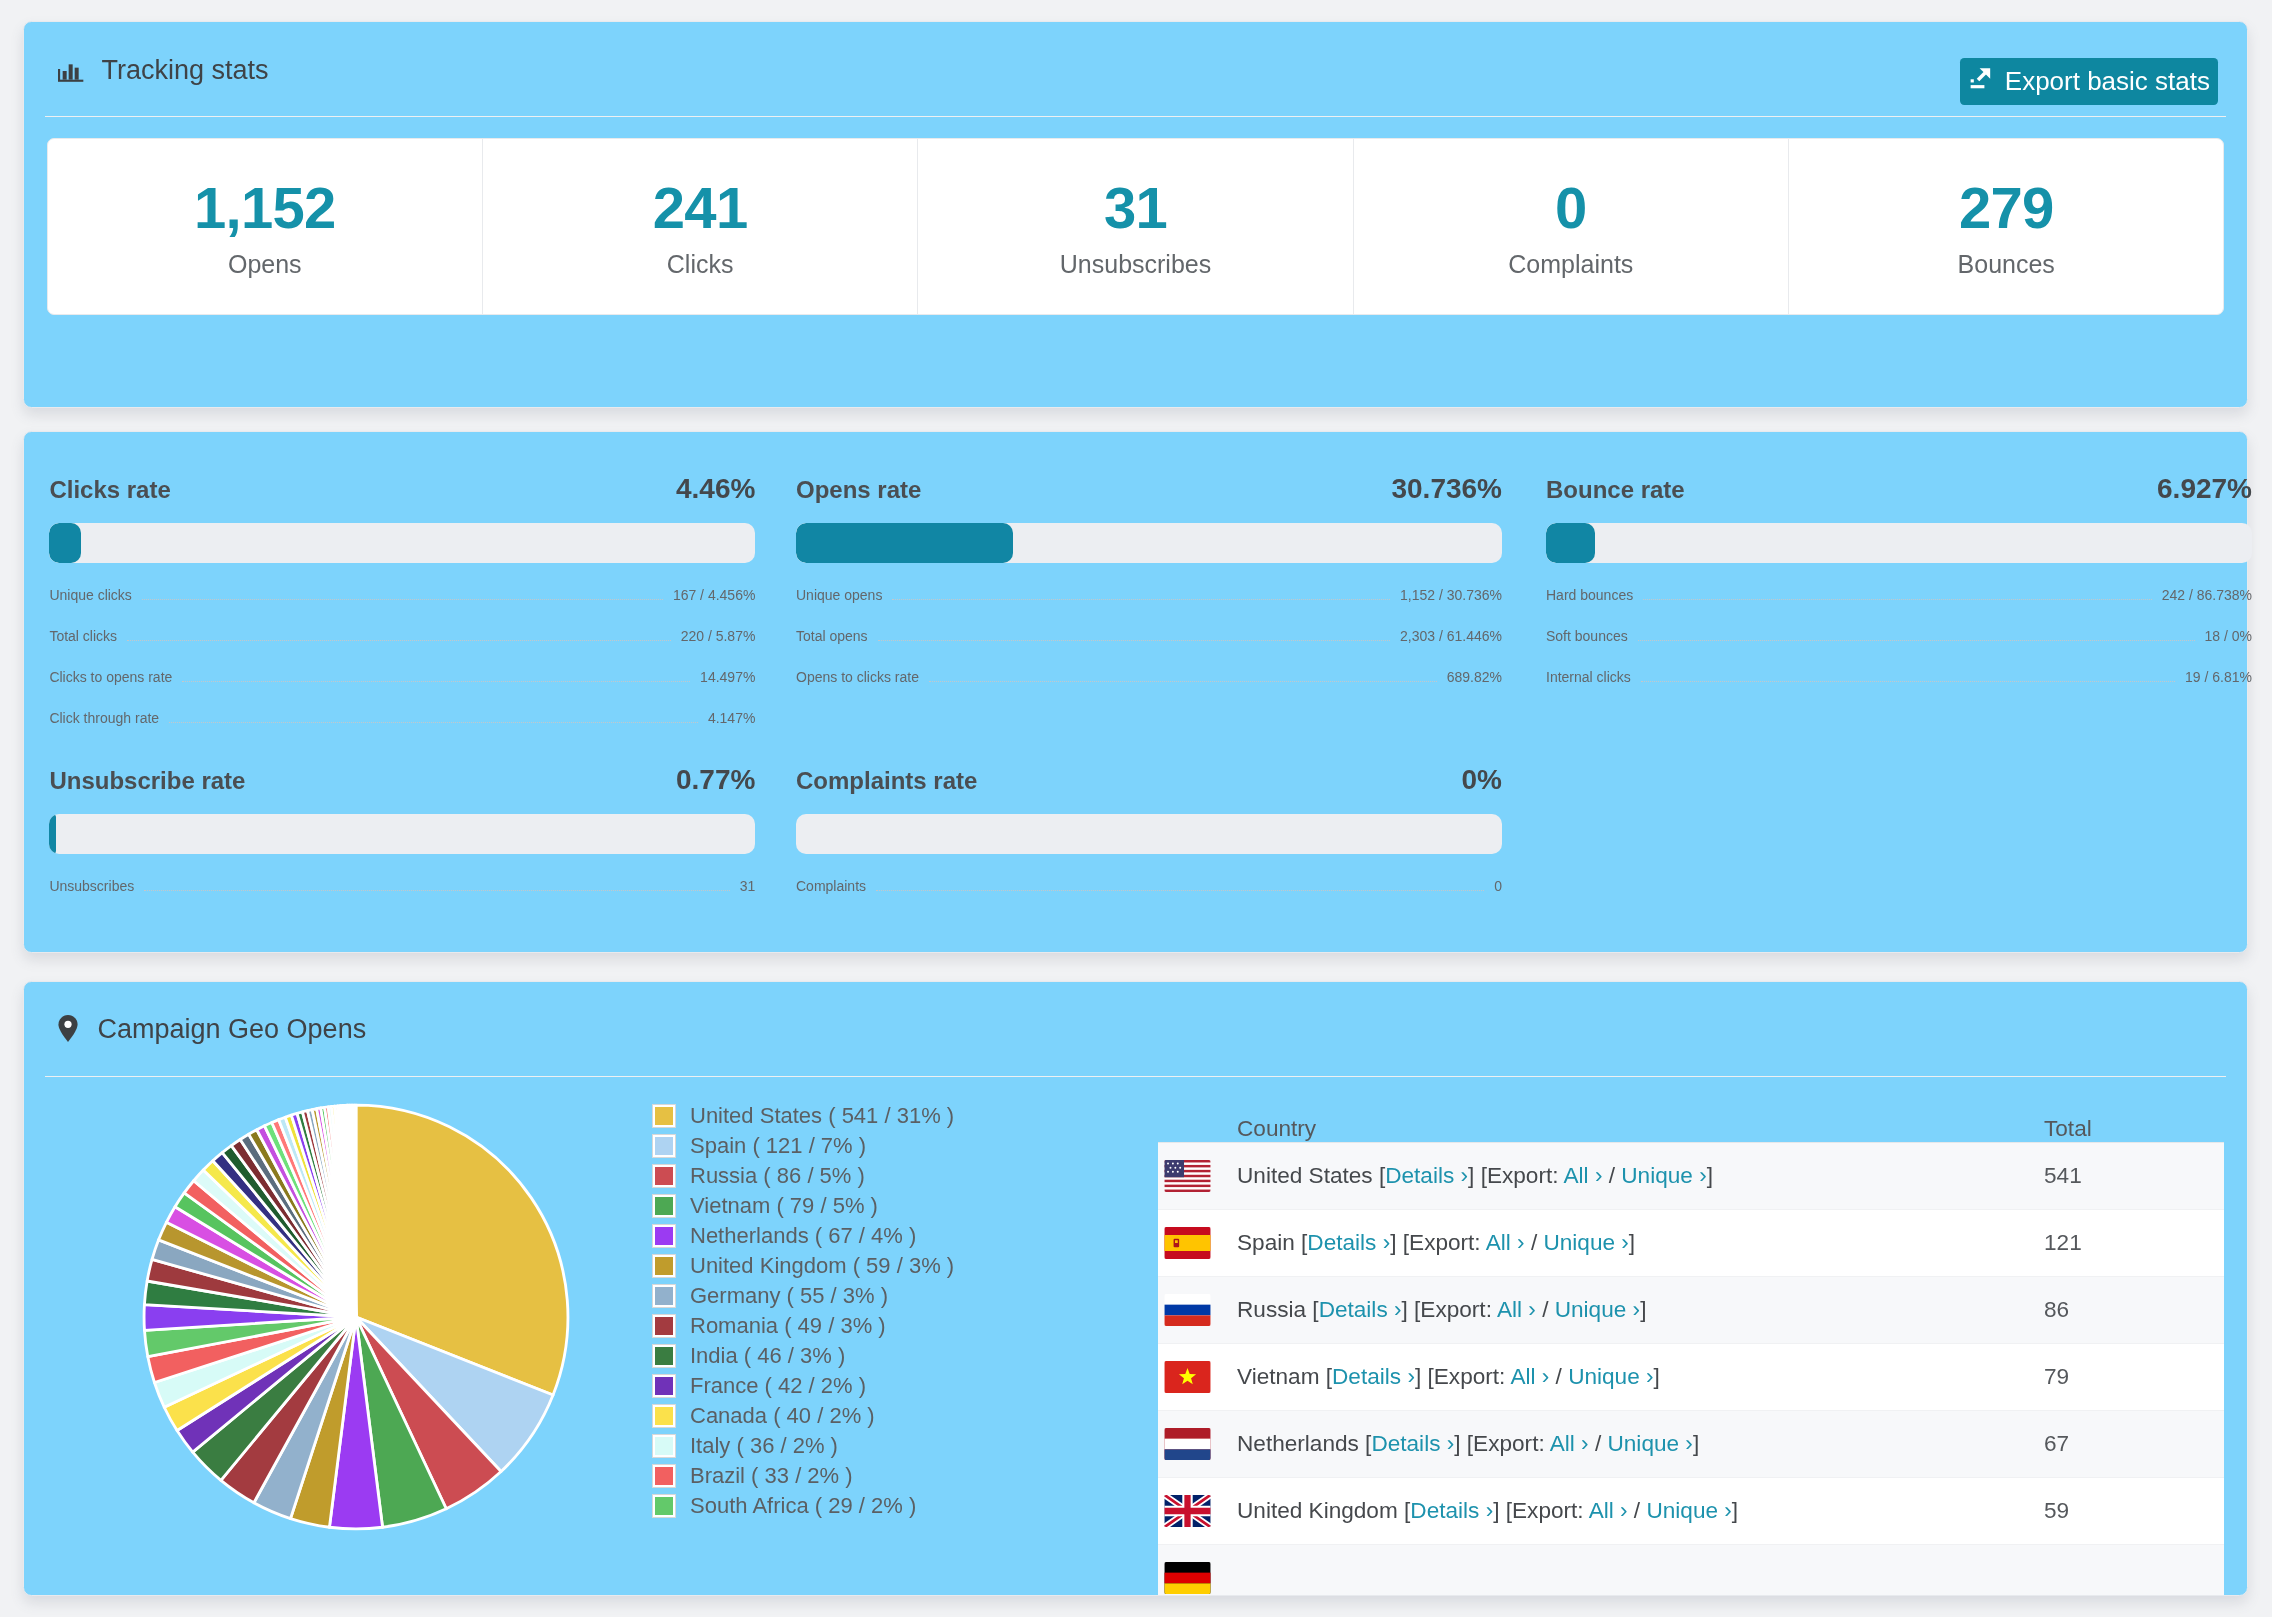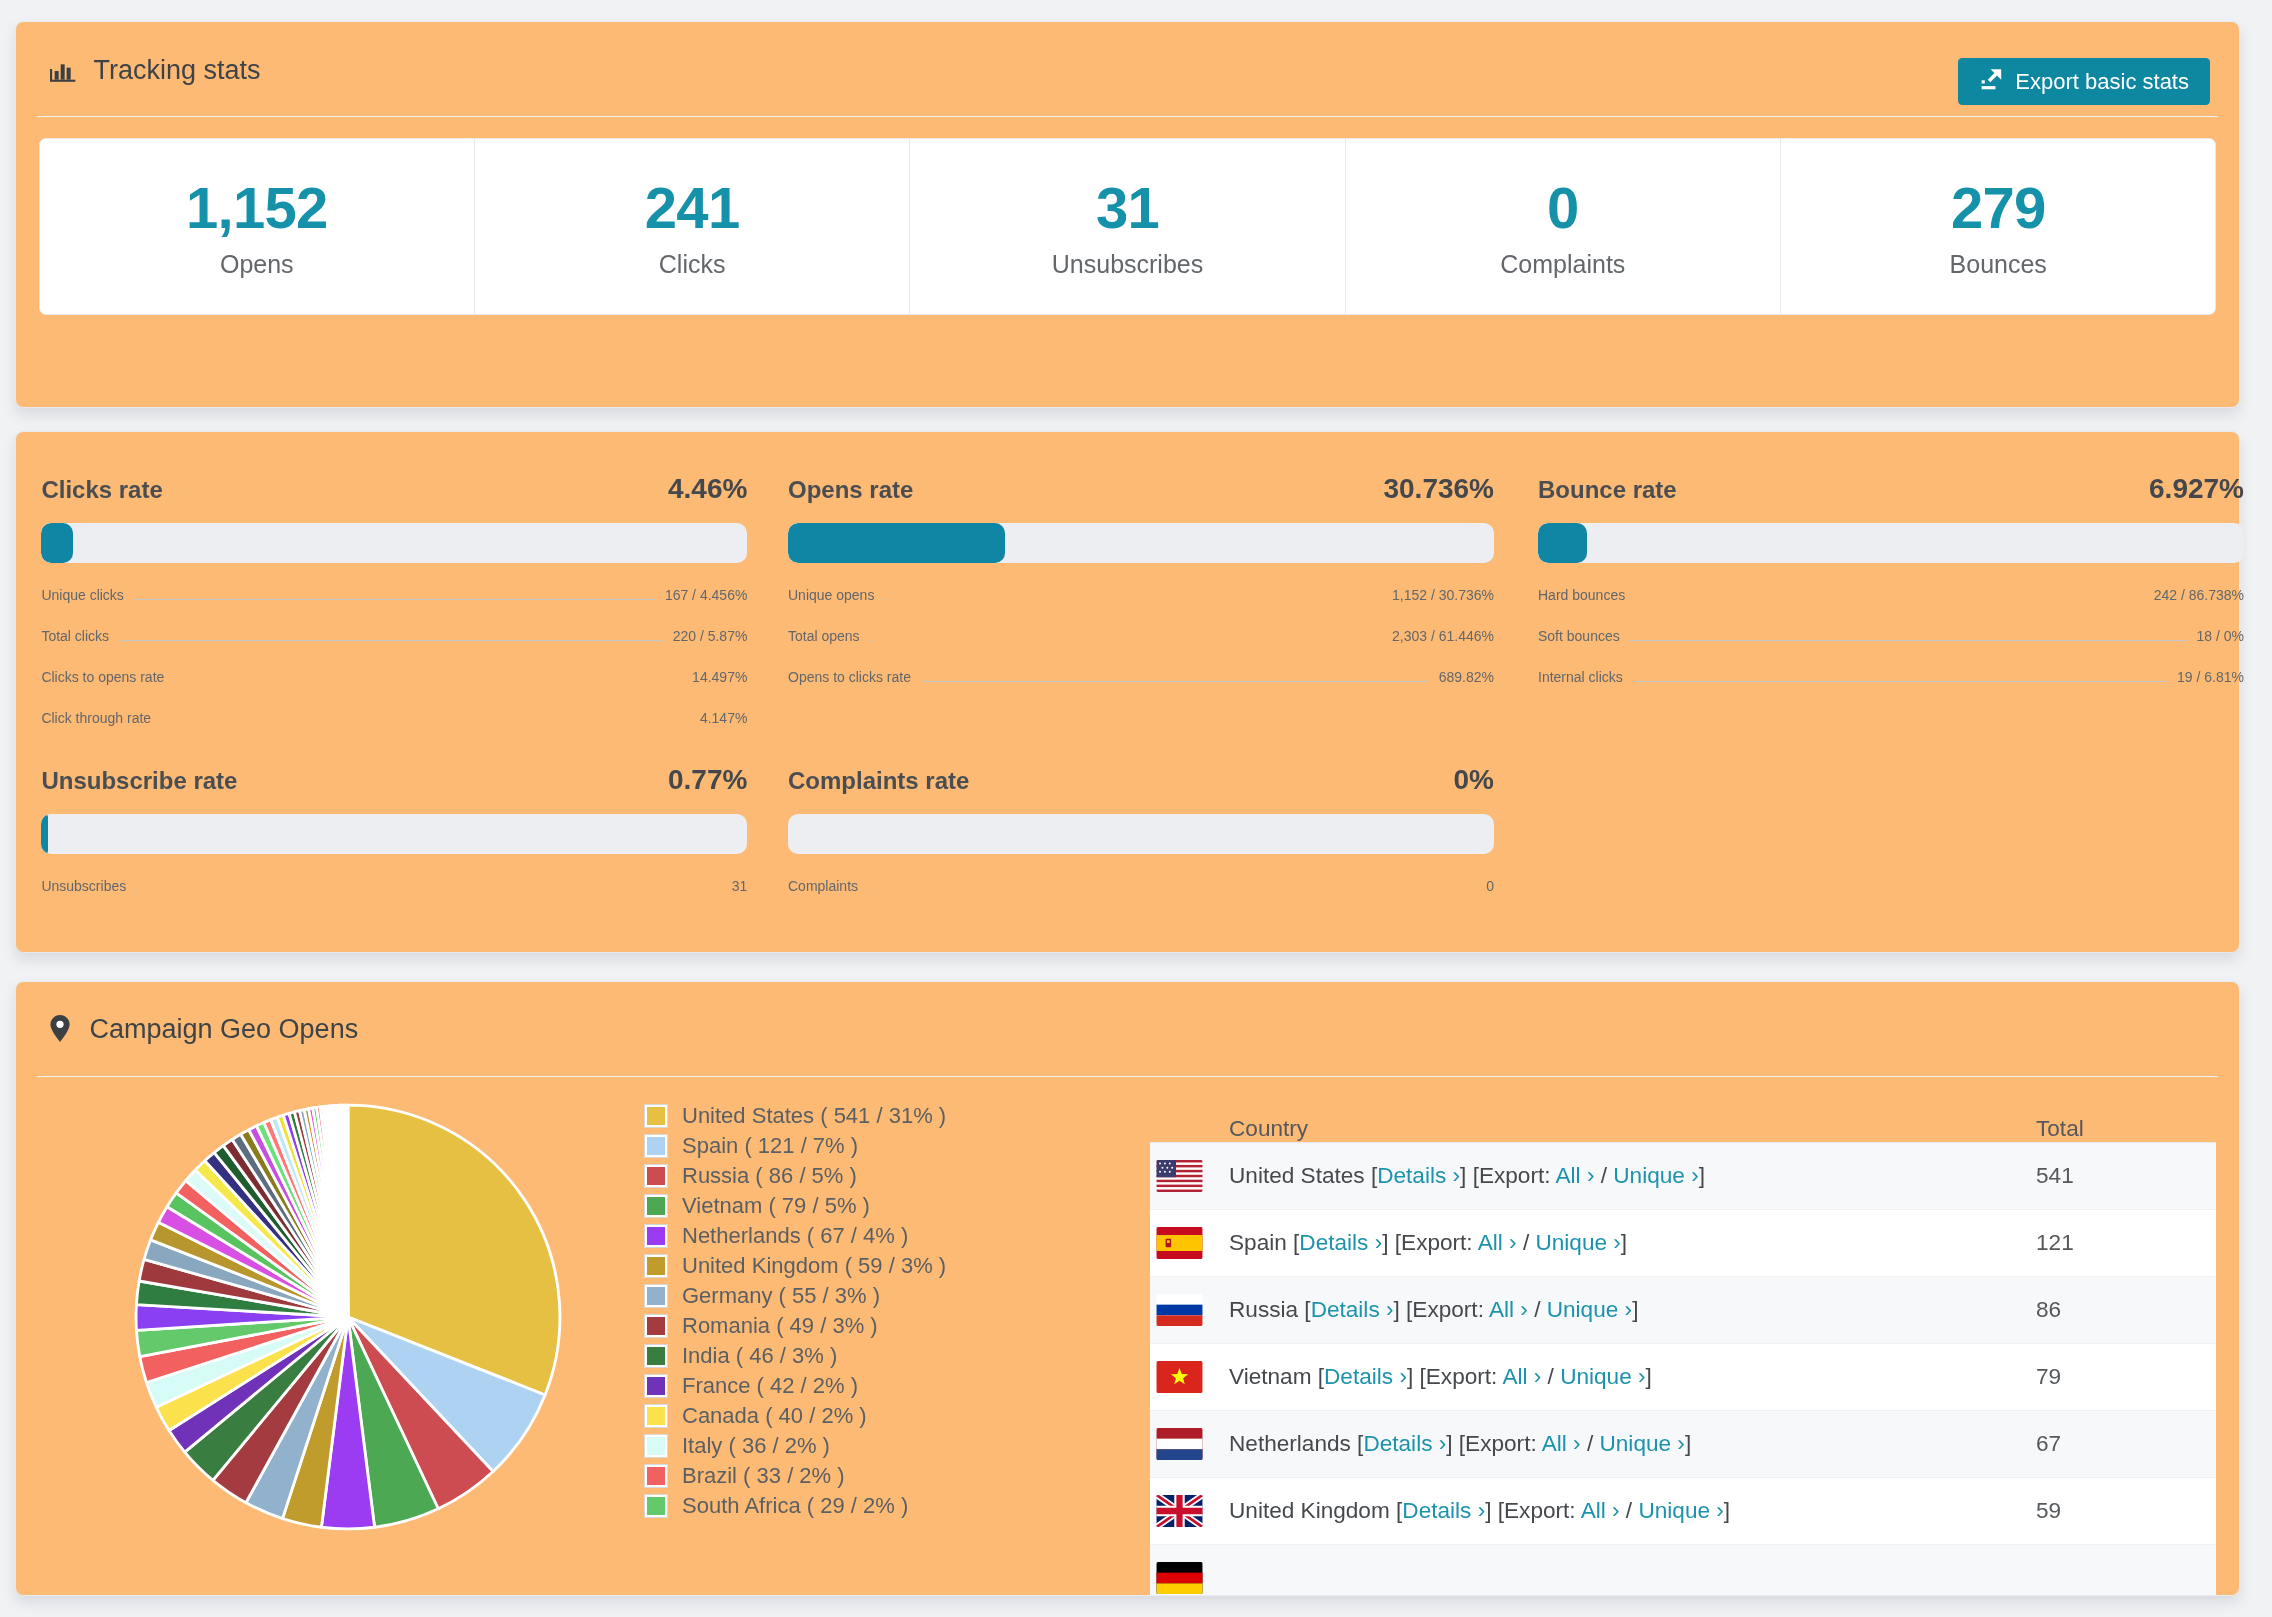--- a/index.html
+++ b/index.html
@@ -6,7 +6,7 @@
   body { background: #f1f2f4; font-family: "Liberation Sans", sans-serif; }
   .page { position: relative; width: 2273px; height: 1618px; overflow: hidden; background: #f1f2f4; }
 
-  .panel { position: absolute; left: 15px; width: 2225px; background: #fdba74;
+  .panel { position: absolute; left: 23px; width: 2225px; background: #7dd3fc;
            border: 0.7px solid #e8eaee; border-radius: 8.5px;
            box-shadow: 0 7px 12.7px rgba(96,100,116,.16); }
   #panel-top   { top: 21px;   height: 387px; }

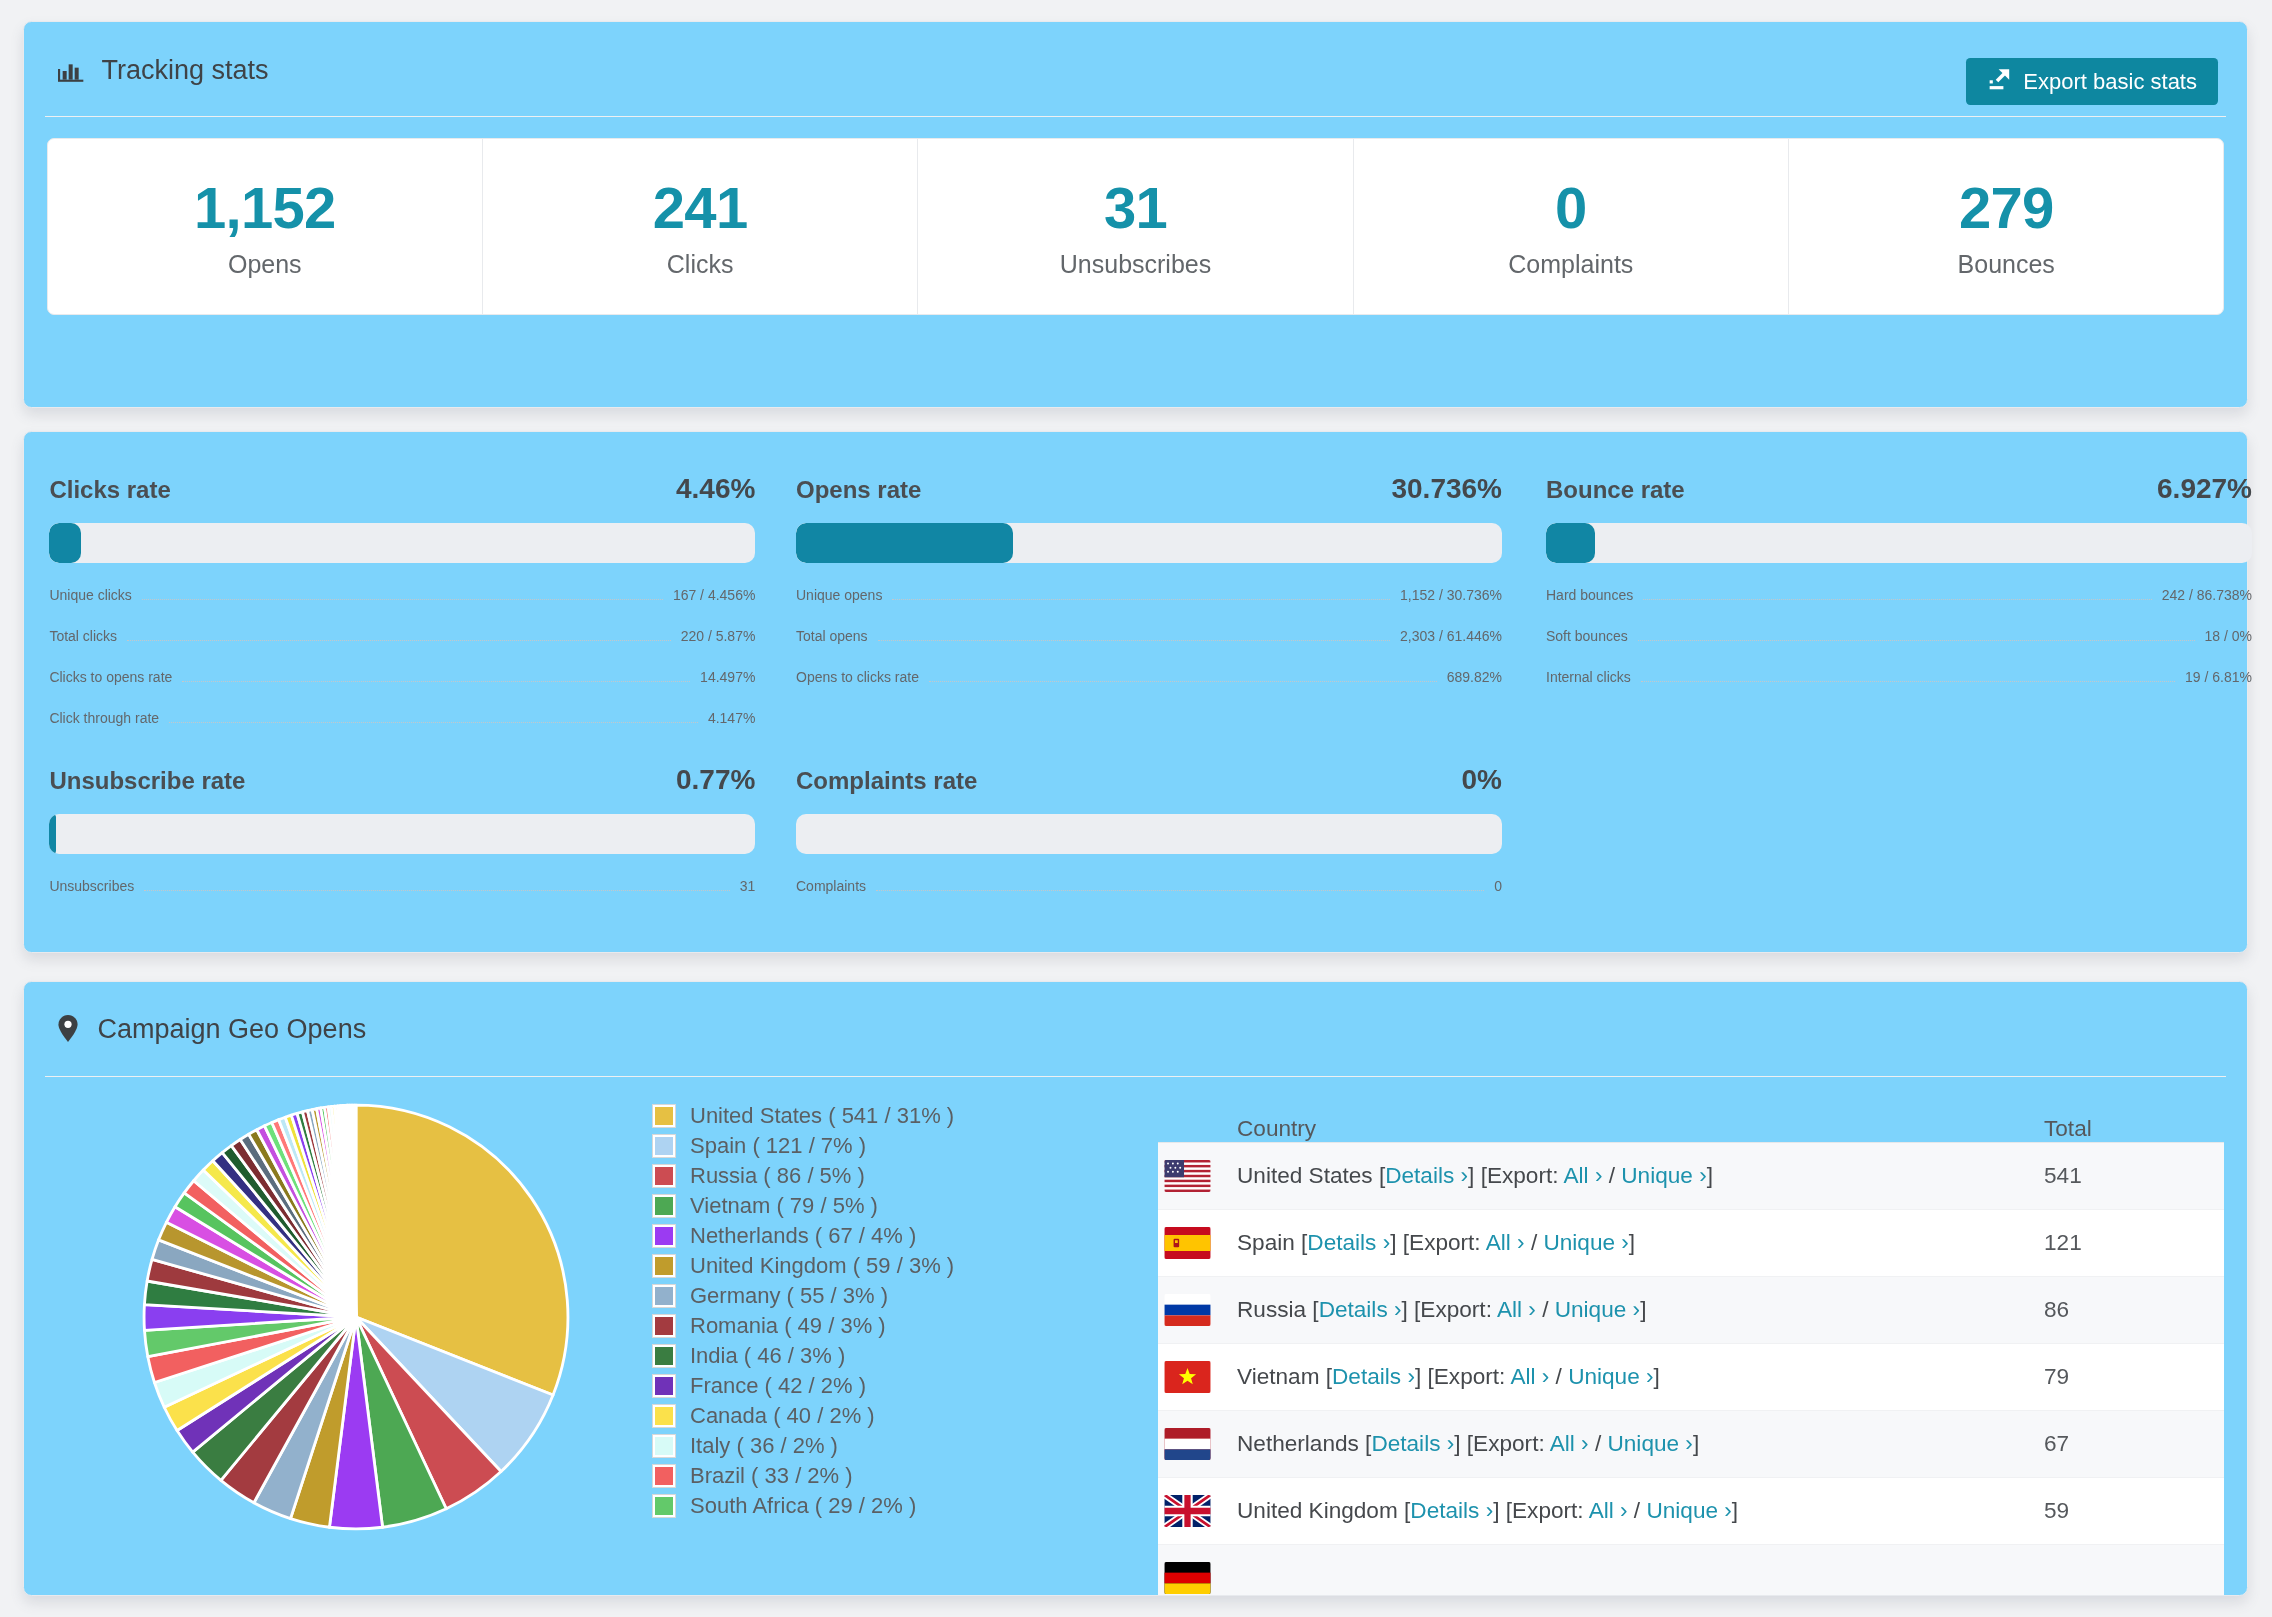--- a/index.html
+++ b/index.html
@@ -19,8 +19,8 @@
   #panel-top .hdr-divider, #panel-geo .hdr-divider { top: 94px; }
 
   .export-btn { position: absolute; right: 29px; top: 36px; height: 47px; display: flex;
-                align-items: center; gap: 11.3px; padding: 0 21px; background: #0e87a0;
-                border: none; border-radius: 4.2px; color: #fff; font-size: 22px; cursor: pointer;
+                align-items: center; gap: 11.3px; padding: 0 8px; background: #0e87a0;
+                border: none; border-radius: 4.2px; color: #fff; font-size: 26px; cursor: pointer;
                 font-family: "Liberation Sans", sans-serif; }
 
   #stats-row { position: absolute; left: 22.6px; right: 22.6px; top: 116px; height: 177px;

